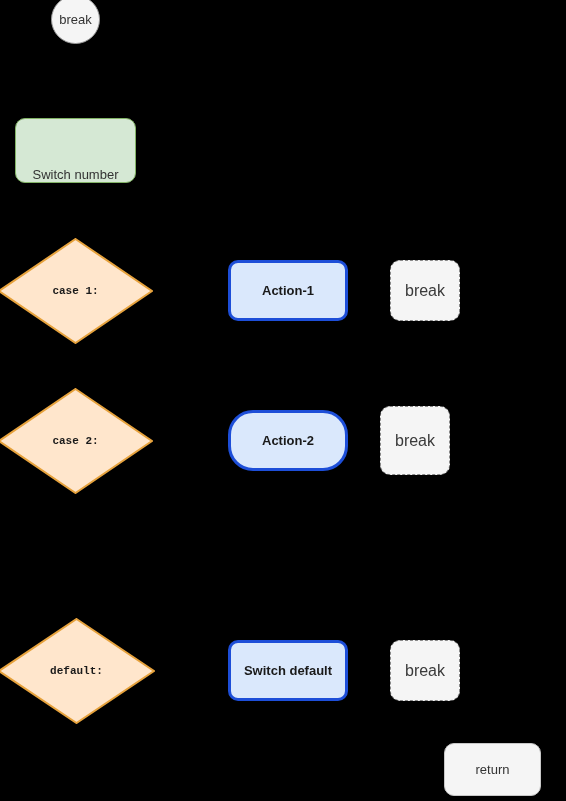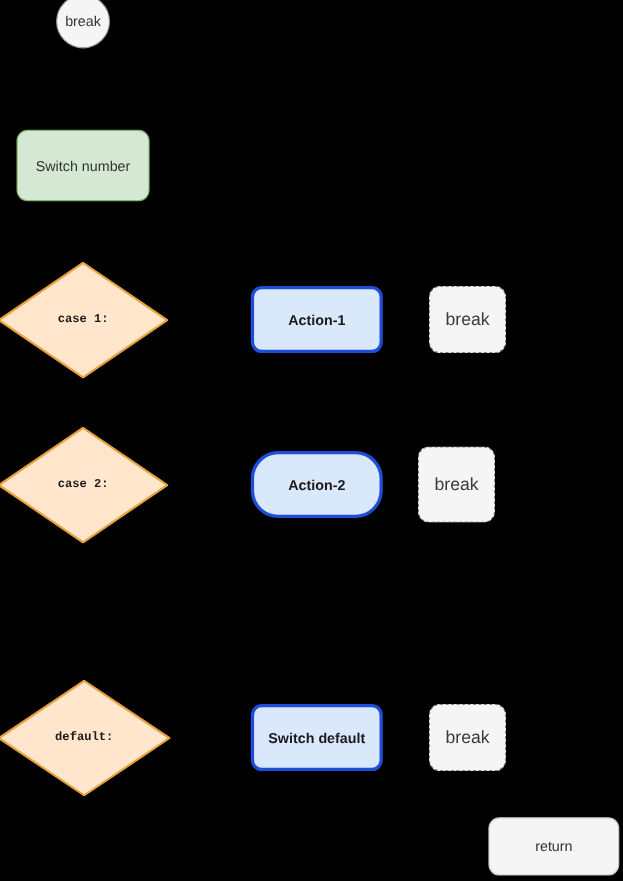--- a/index.html
+++ b/index.html
@@ -42,6 +42,7 @@
     border-radius: 10px;
     color: #333333;
     font-size: 13px;
+    align-items: flex-end;
   }
 
   

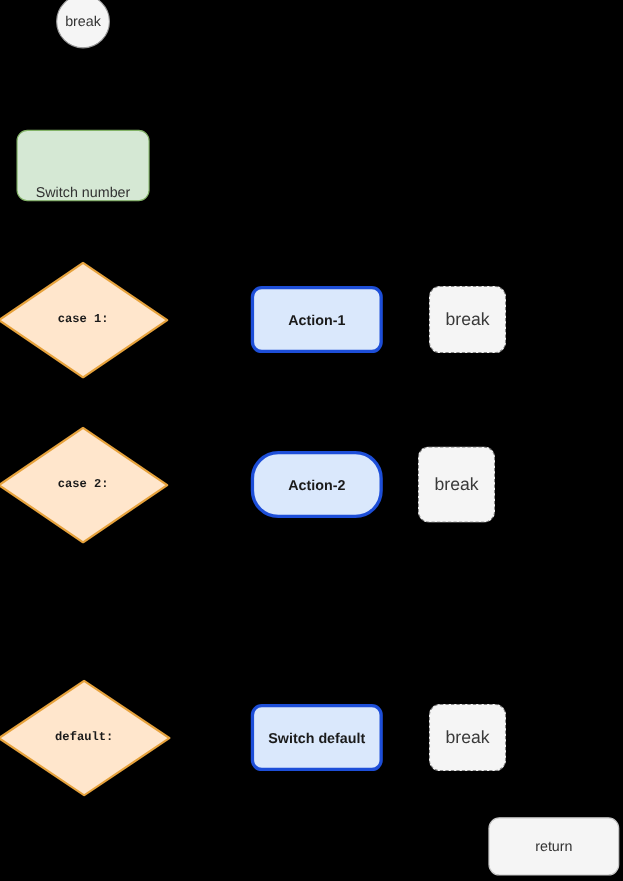--- a/index.html
+++ b/index.html
@@ -153,7 +153,7 @@
     <span>break</span>
   </div>
 
-  <div class="node node-return" style="left:444px; top:743px; width:119px; height:53px;">
+  <div class="node node-return" style="left:444px; top:743px; width:97px; height:53px;">
     <span>return</span>
   </div>
 

